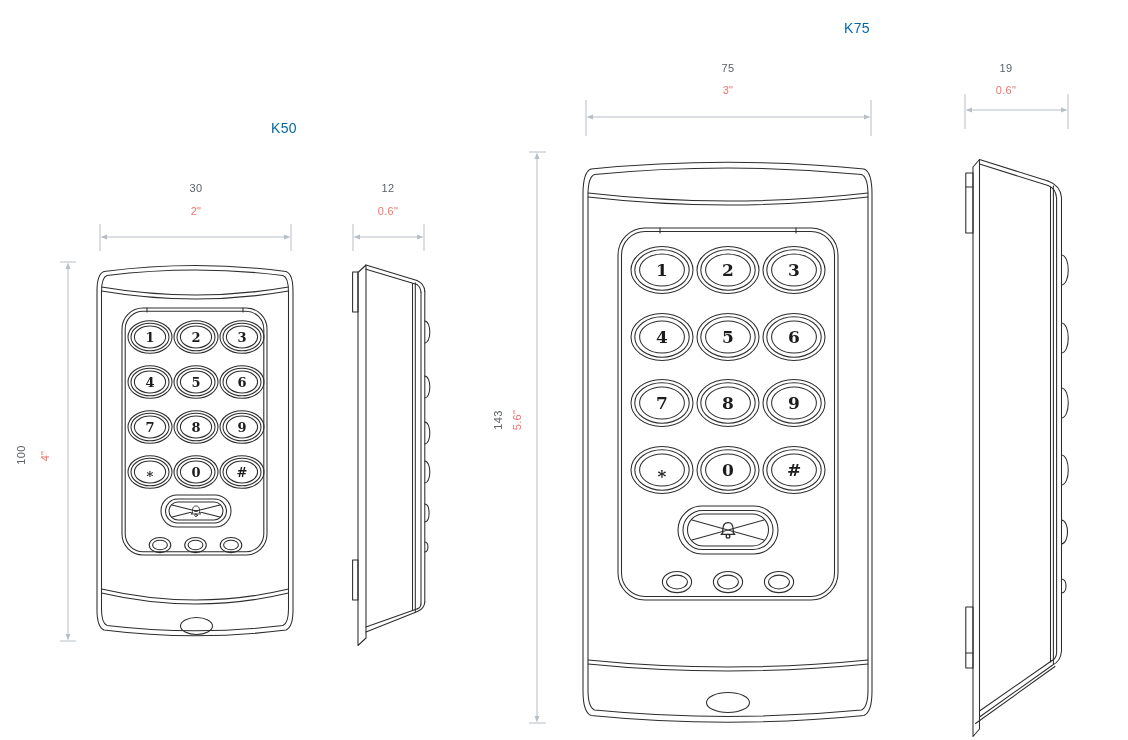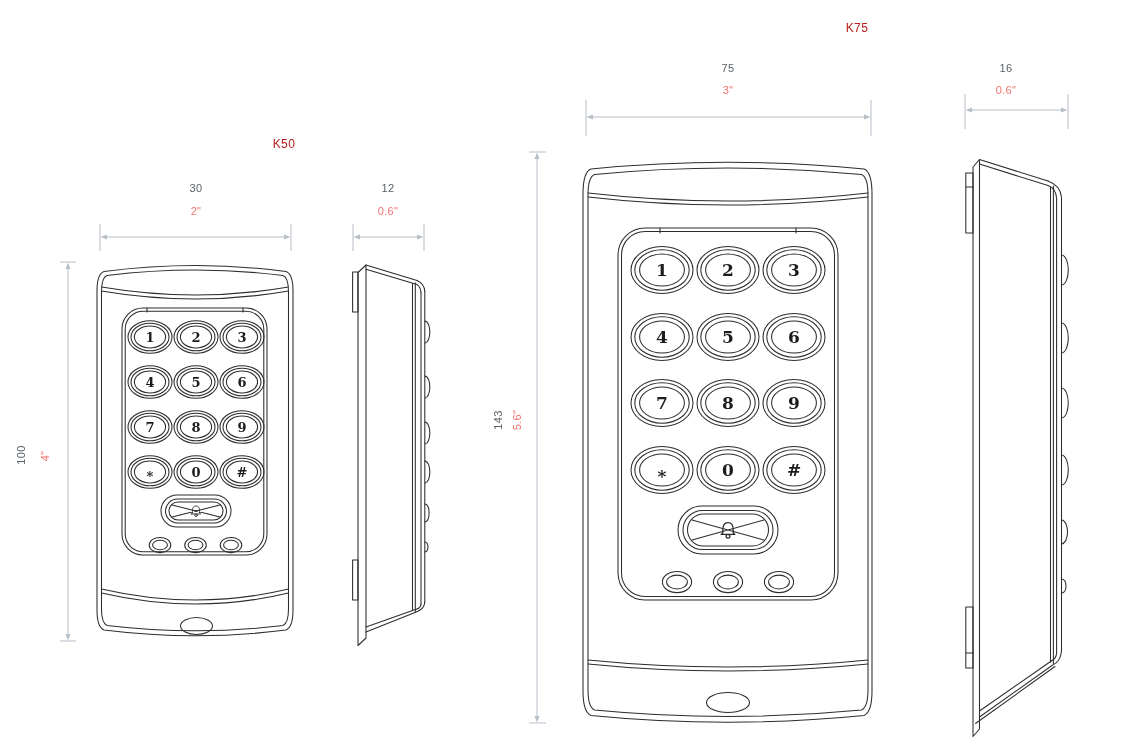--- a/index.html
+++ b/index.html
@@ -18,7 +18,7 @@
   
   .lbl{position:absolute;transform:translate(-50%,-50%);font-size:11px;color:#5b6267;
        white-space:nowrap;letter-spacing:.3px;}
-  .lbl.title{font-size:12px;color:#b91c1c;letter-spacing:.4px;}
+  .lbl.title{font-size:14px;color:#0369a1;letter-spacing:.4px;}
   .lbl.in{color:#f0736e;}
   .lbl.rot{transform:translate(-50%,-50%) rotate(-90deg);}
 </style>

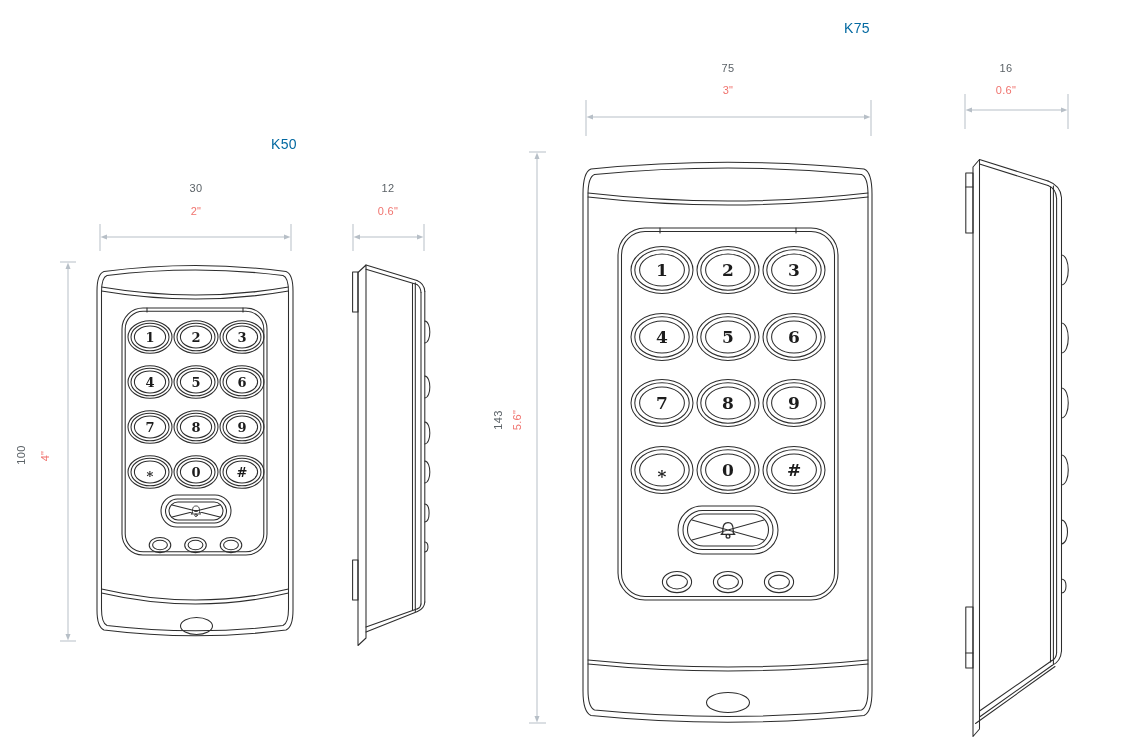--- a/index.html
+++ b/index.html
@@ -259,7 +259,7 @@
 
   <div class="lbl" style="left:728px;top:68px">75</div>
   <div class="lbl in" style="left:728px;top:90px">3"</div>
-  <div class="lbl" style="left:1006px;top:68px">16</div>
+  <div class="lbl" style="left:1006px;top:68px">19</div>
   <div class="lbl in" style="left:1006px;top:90px">0.6"</div>
   <div class="lbl rot" style="left:498px;top:420px">143</div>
   <div class="lbl rot in" style="left:517px;top:420px">5.6"</div>

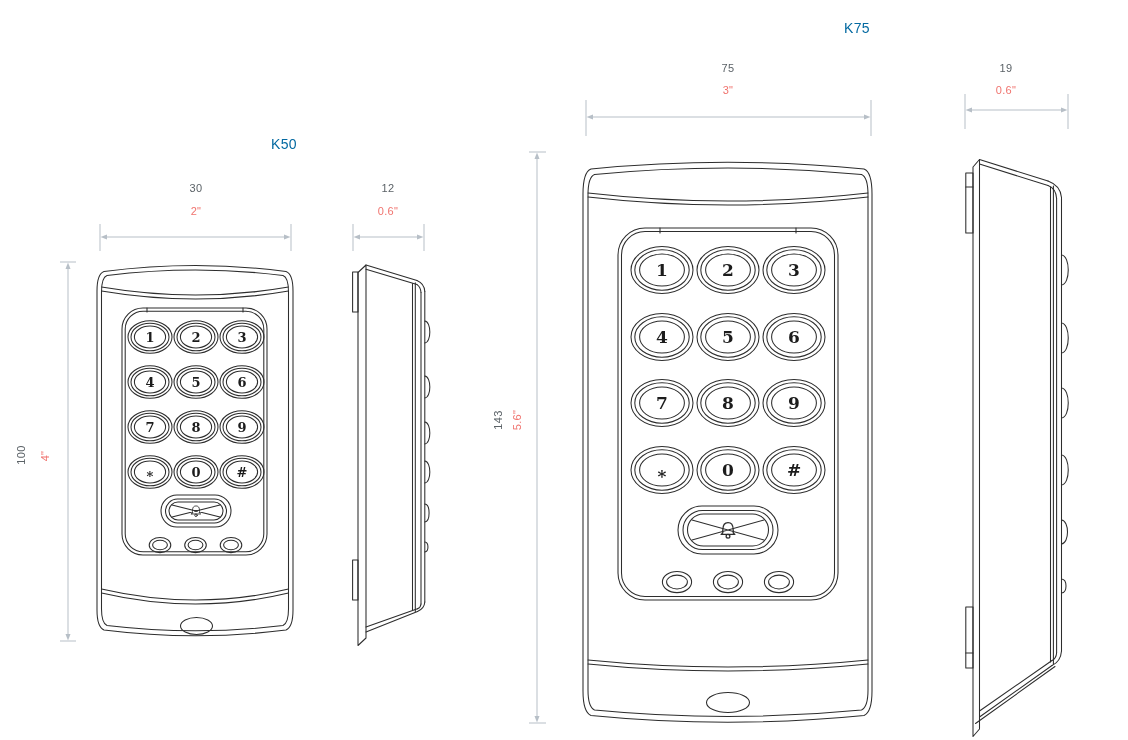--- a/index.html
+++ b/index.html
@@ -247,7 +247,7 @@
     </g>
   </svg>
 
-  <div class="lbl title" style="left:284px;top:144px">K50</div>
+  <div class="lbl title" style="left:284px;top:128px">K50</div>
   <div class="lbl title" style="left:857px;top:28px">K75</div>
 
   <div class="lbl" style="left:196px;top:188px">30</div>

